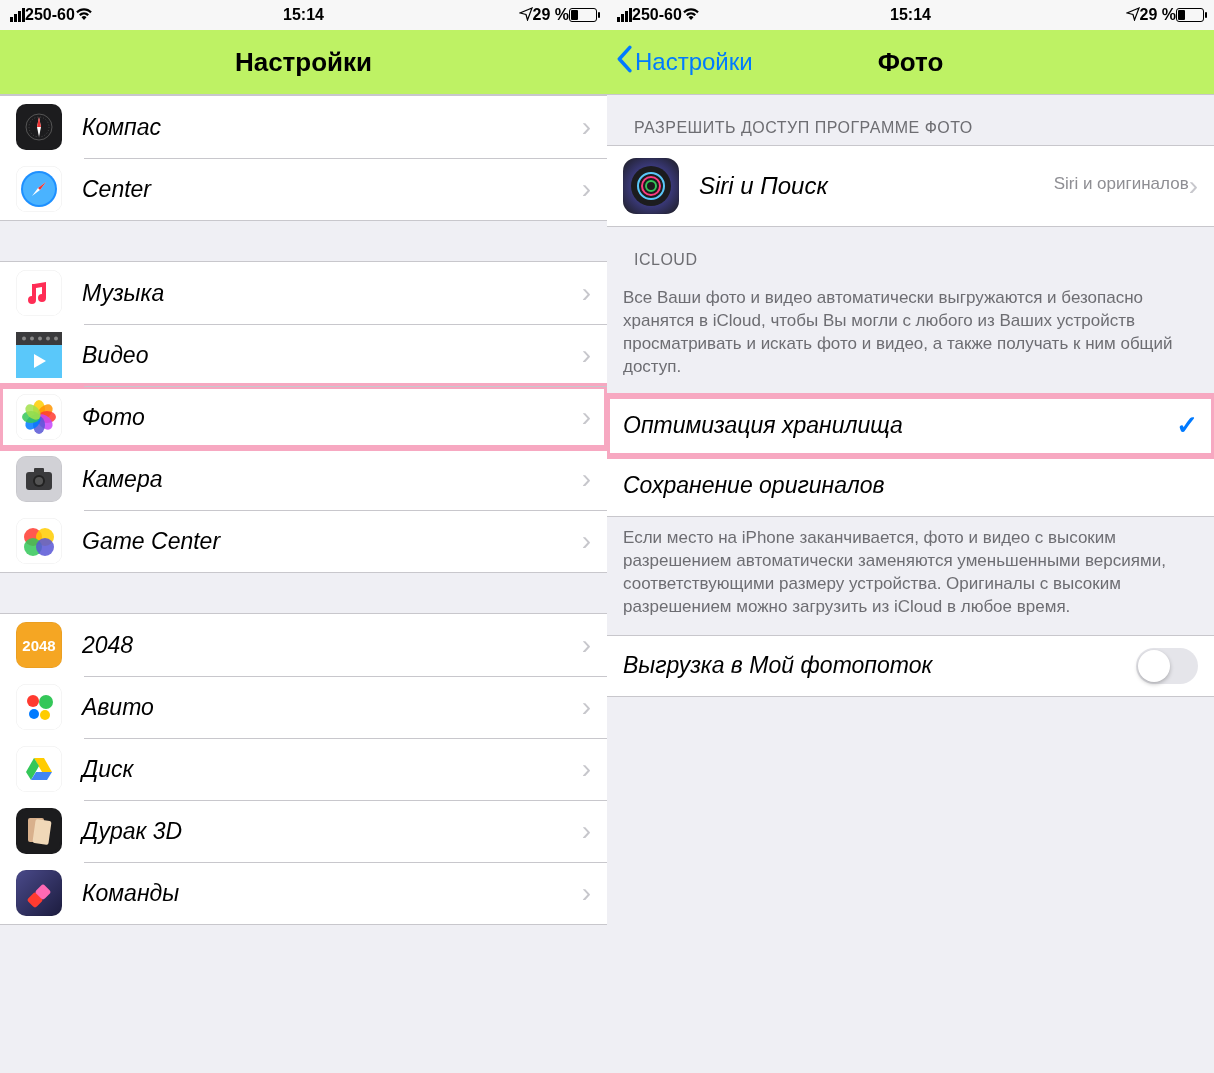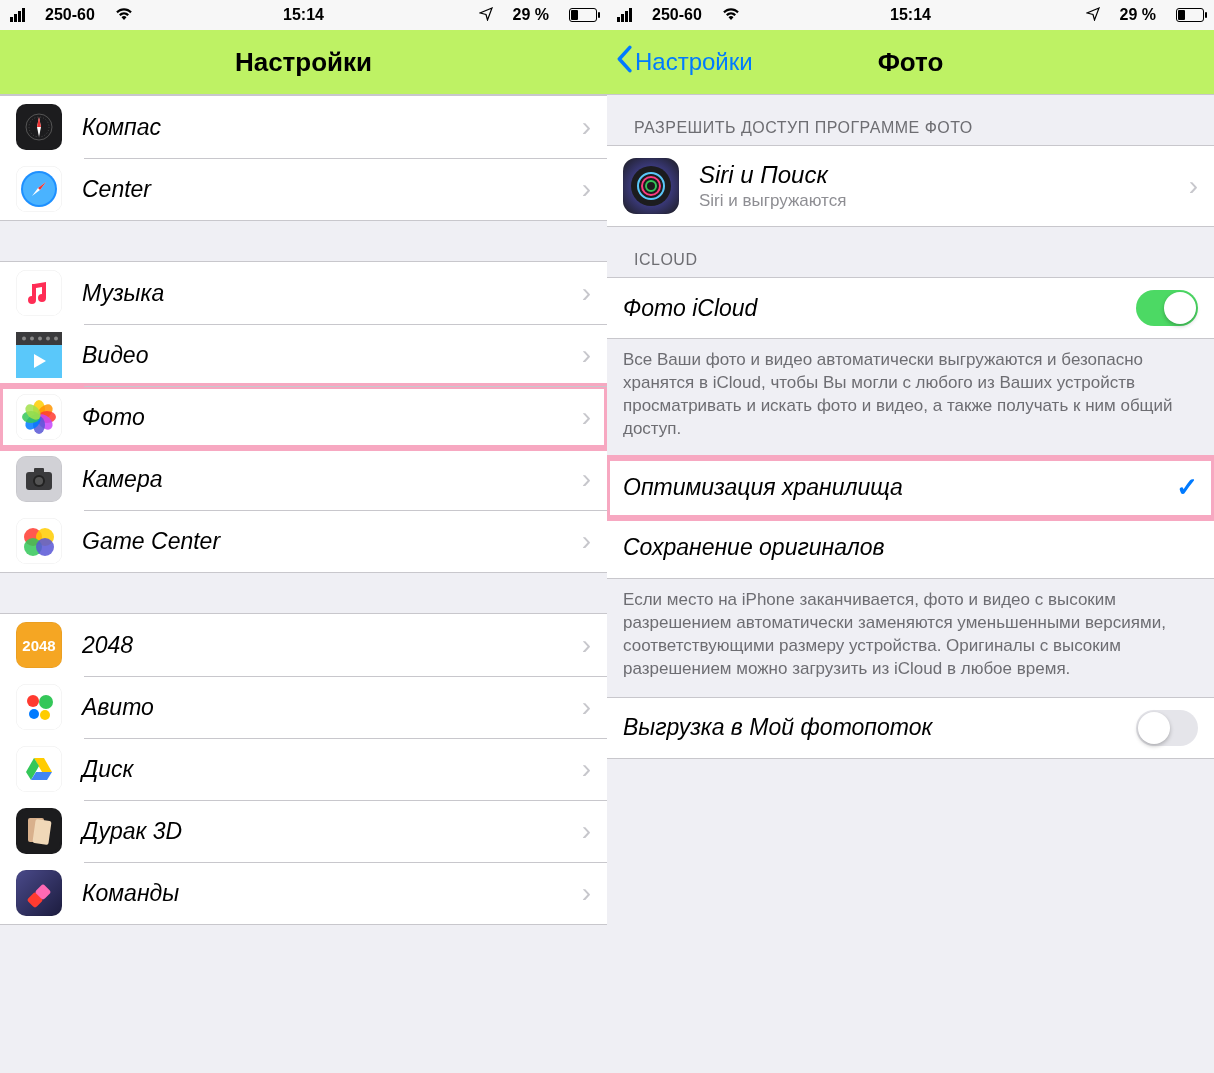--- a/index.html
+++ b/index.html
@@ -28,7 +28,7 @@
   font-size: 16px;
   font-weight: 600;
 }
-.status-left, .status-right { display: flex; align-items: center; gap: 20px; }
+.status-left, .status-right { display: flex; align-items: center; gap: 0; }
 .status-center { position: absolute; left: 50%; transform: translateX(-50%); font-weight: 600; }
 .nav-bar {
   height: 65px;

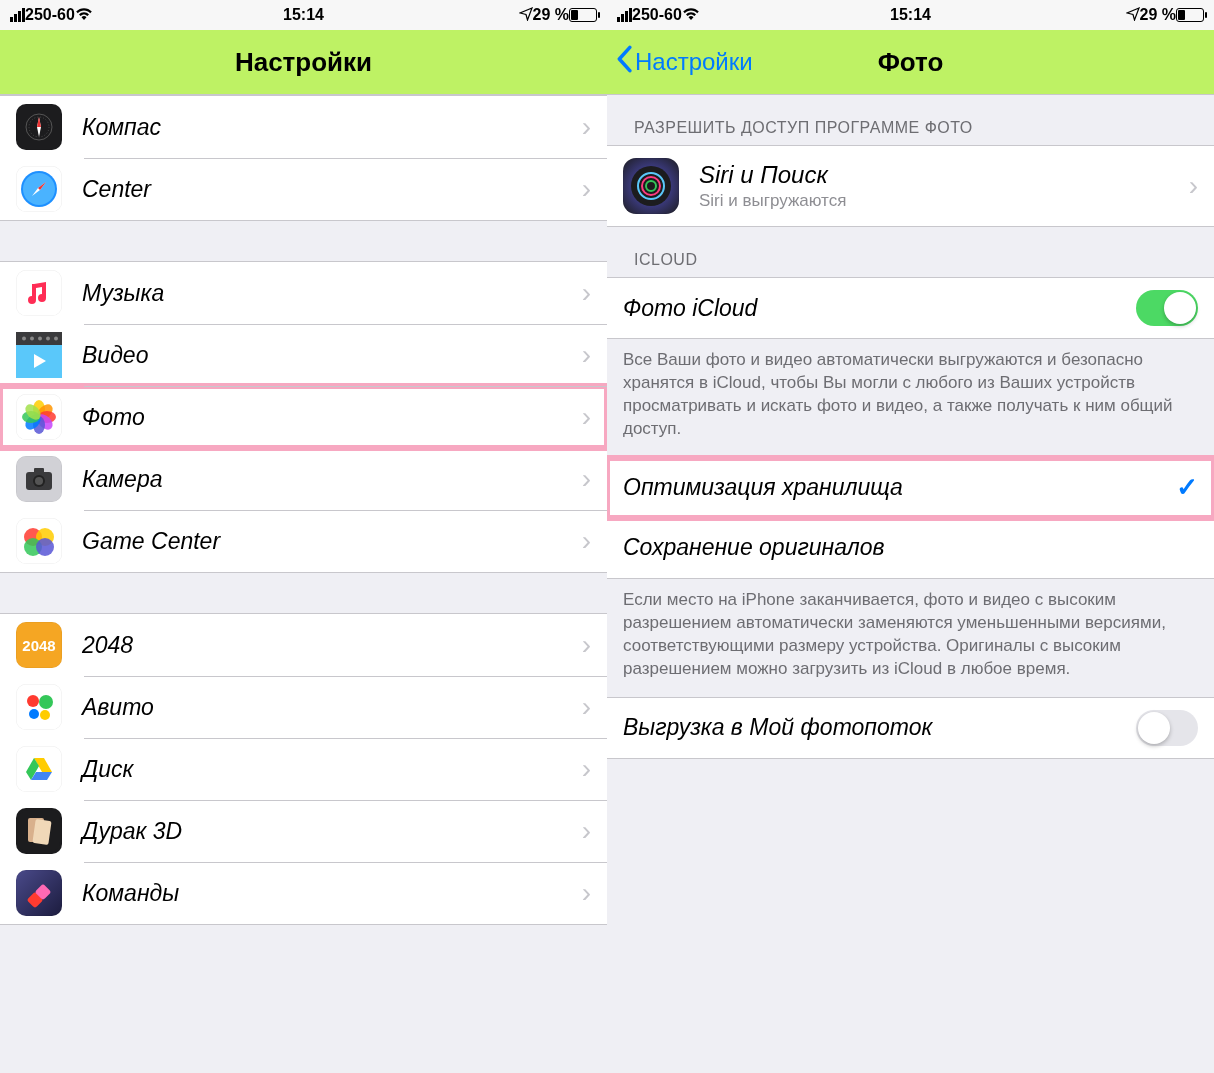--- a/index.html
+++ b/index.html
@@ -87,7 +87,7 @@
 }
 .row-label { font-size: 23px; flex: 1; color: #000; font-style: italic; }
 .row-sub { font-size: 17px; color: #8e8e93; margin-top: 2px; }
-.row-body { flex: 1; display: flex; flex-direction: column; }
+.row-body { flex: 1; display: flex; flex-direction: row; }
 .chevron {
   color: #c7c7cc; font-size: 28px; flex-shrink: 0;
 }

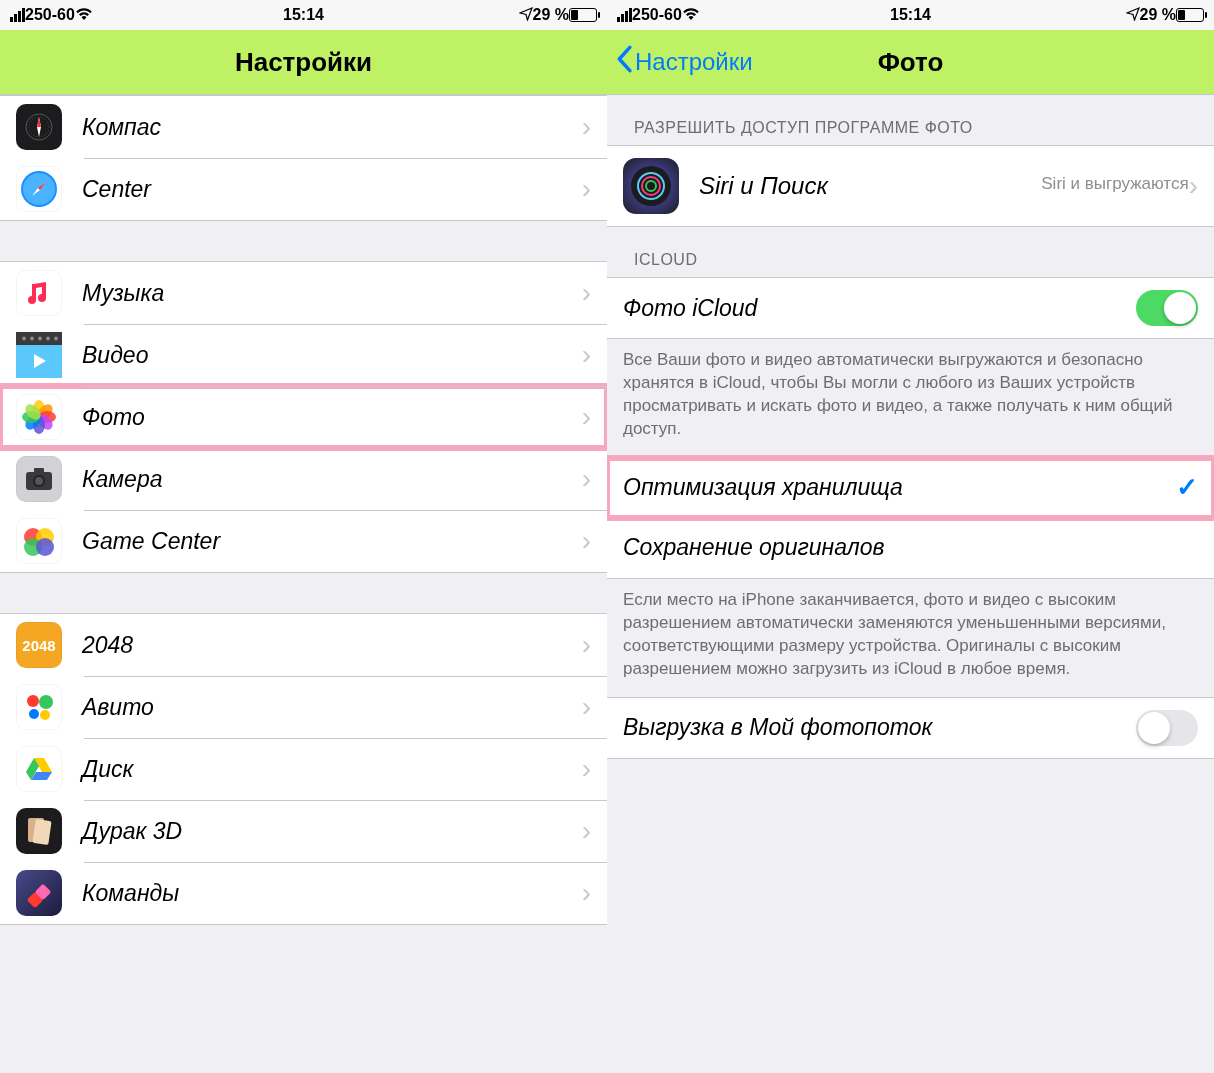--- a/index.html
+++ b/index.html
@@ -381,7 +381,7 @@
       </div>
       <div class="row-body">
         <div class="row-label" style="font-size:24px">Siri и Поиск</div>
-        <div class="row-sub">Siri и выгружаются</div>
+        <div class="row-sub">Siri и оригиналов</div>
       </div>
       <div class="chevron">›</div>
     </div>

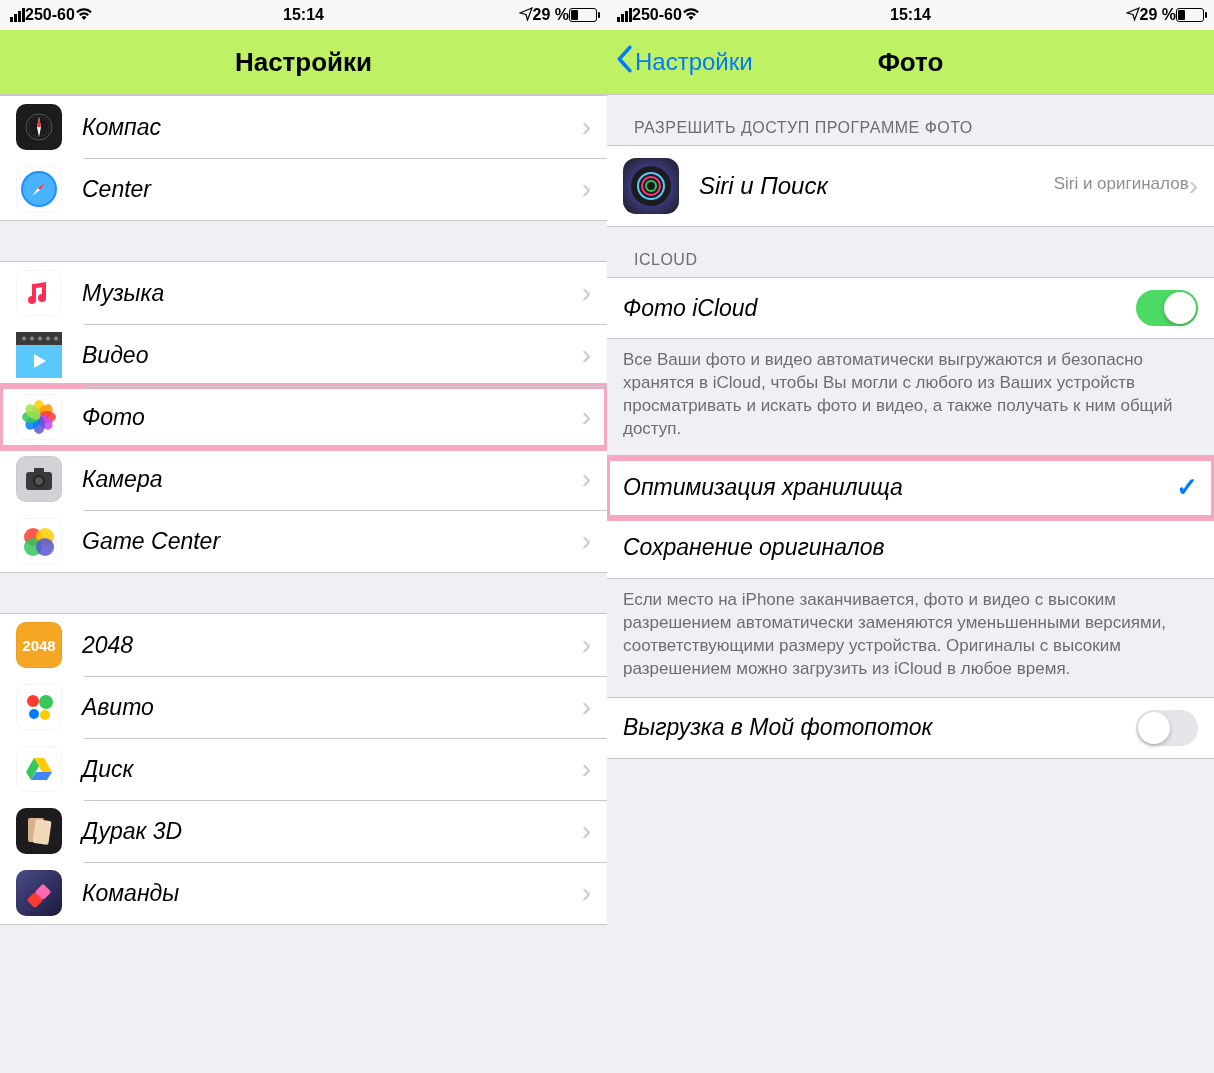--- a/index.html
+++ b/index.html
@@ -388,14 +388,6 @@
   </div>
 
   <div class="section-header">ICLOUD</div>
-  <div class="list">
-    <div class="row noicon">
-      <div class="row-label">Фото iCloud</div>
-      <div class="toggle on">
-          <div class="knob"></div>
-        </div>
-    </div>
-  </div>
   <div class="section-footer">Все Ваши фото и видео автоматически выгружаются и безопасно хранятся в iCloud, чтобы Вы могли с любого из Ваших устройств просматривать и искать фото и видео, а также получать к ним общий доступ.</div>
 
   <div class="list">

